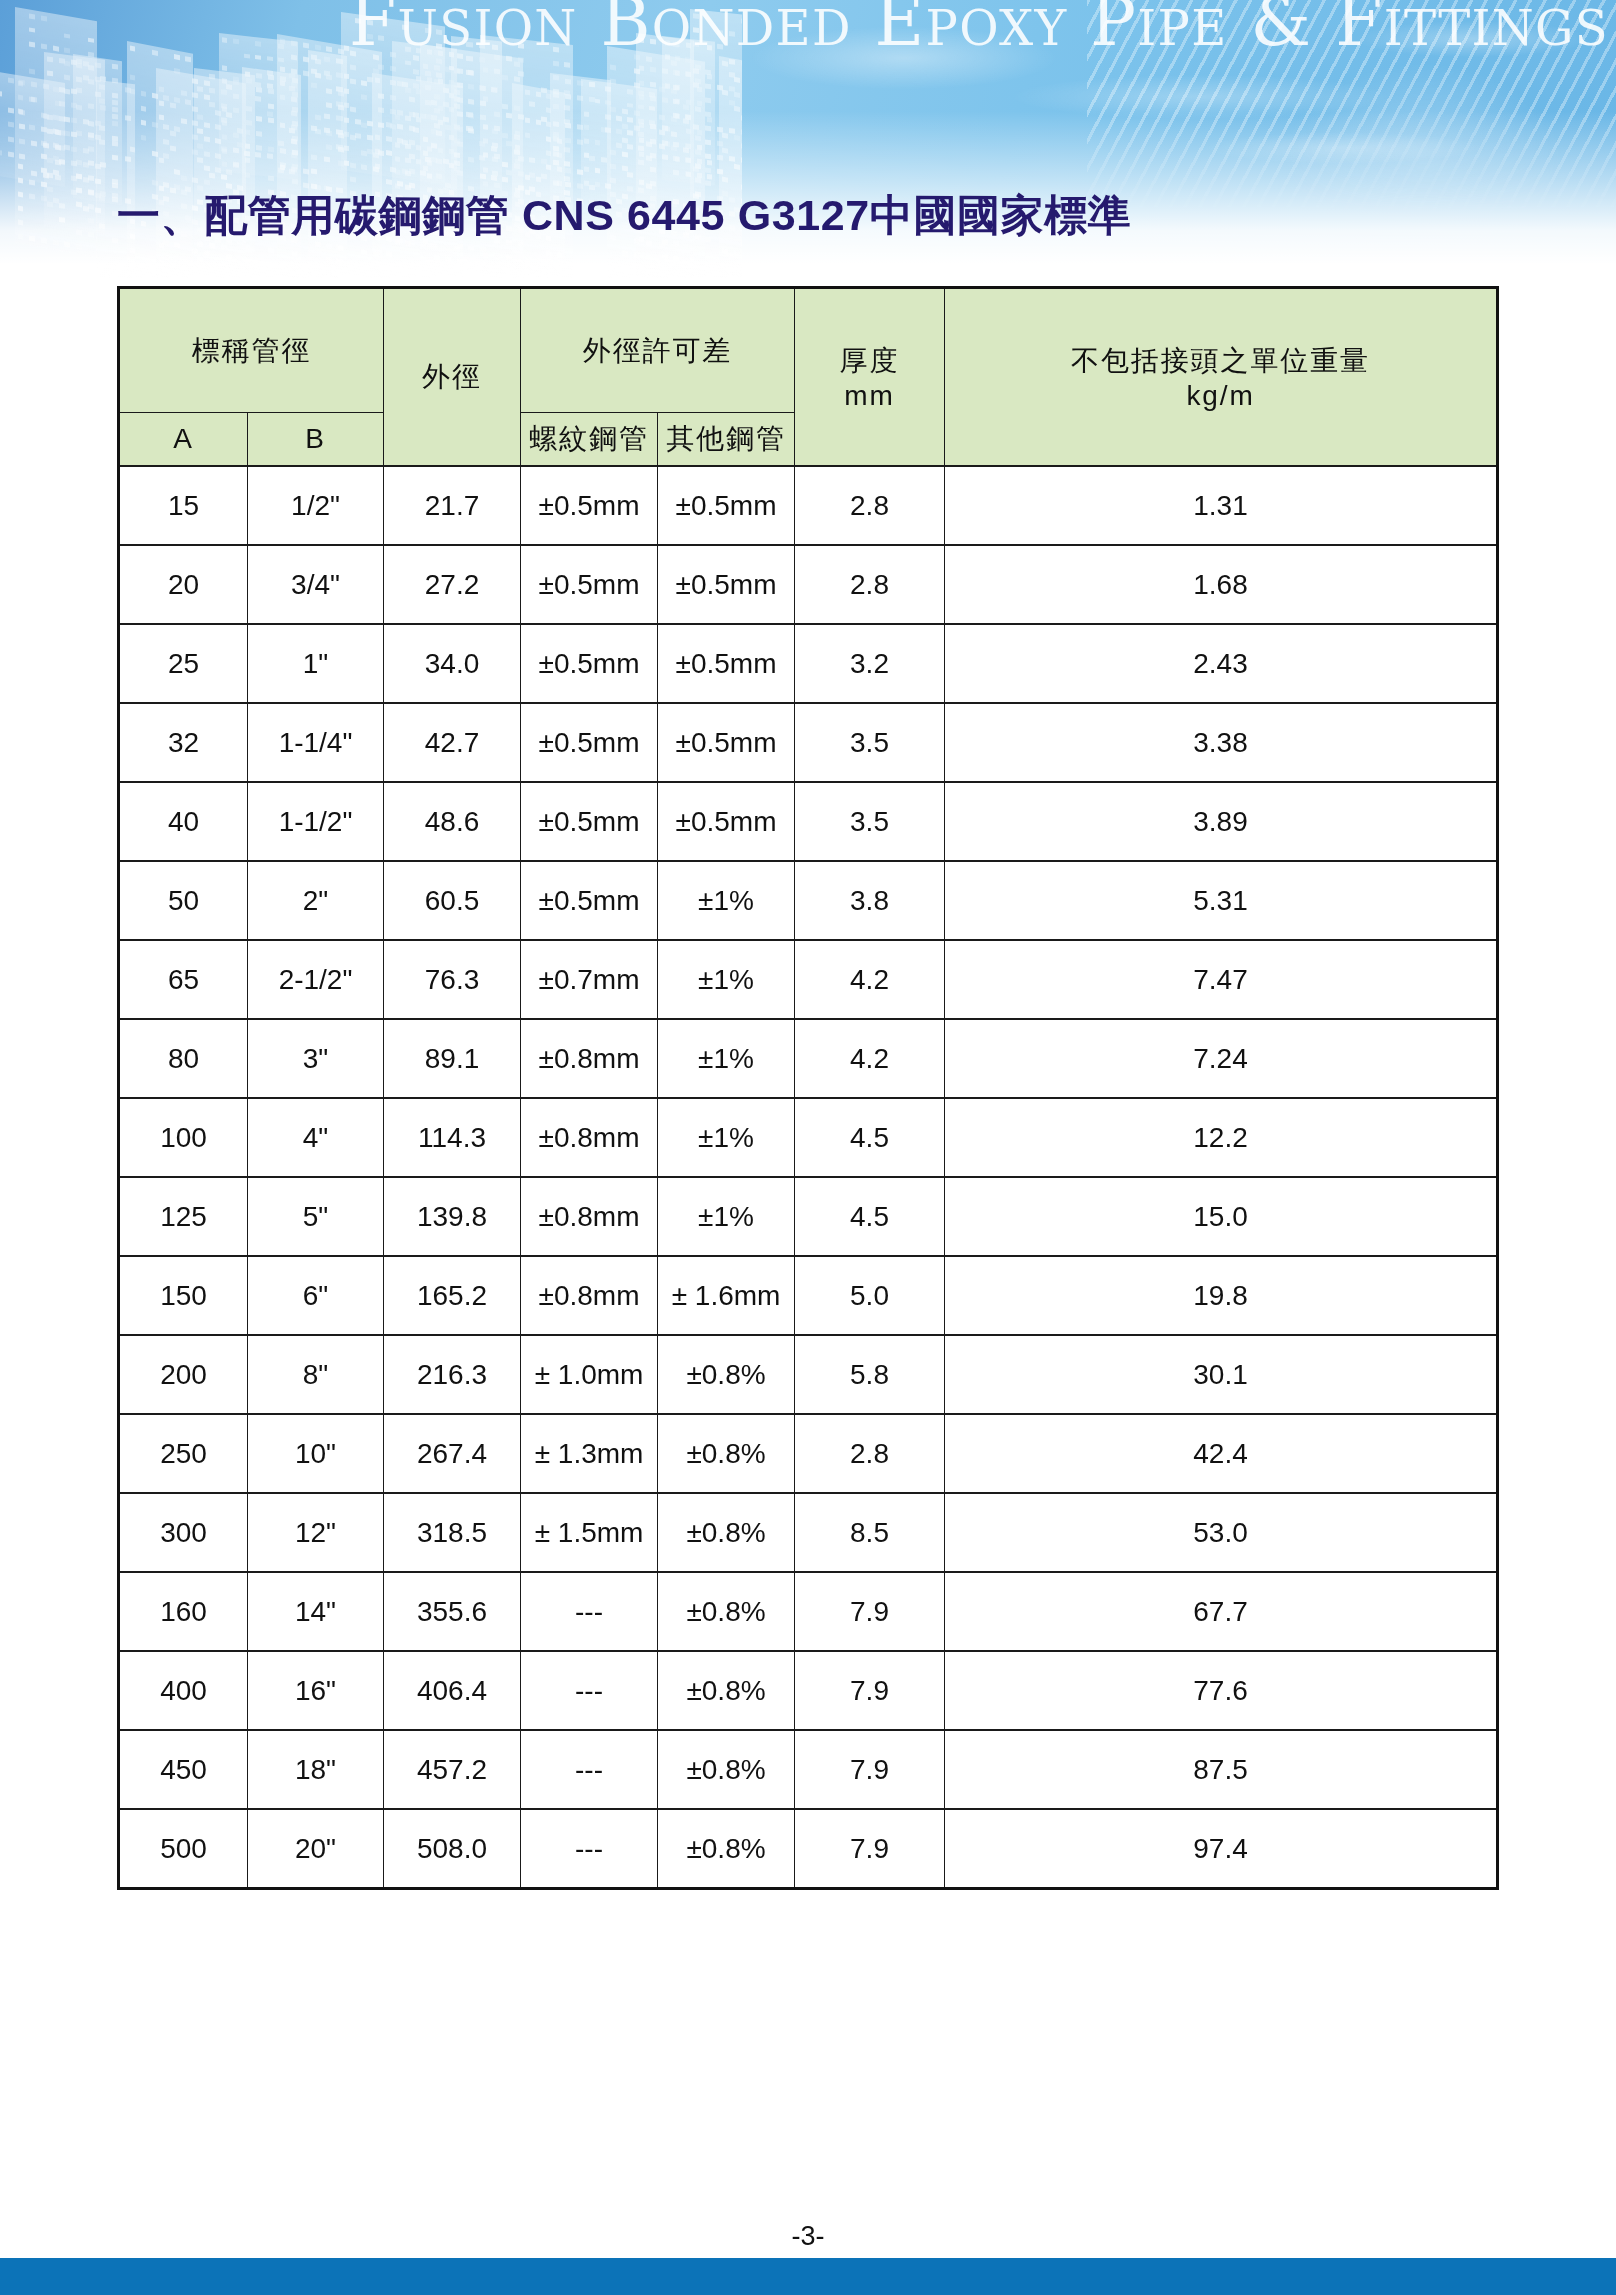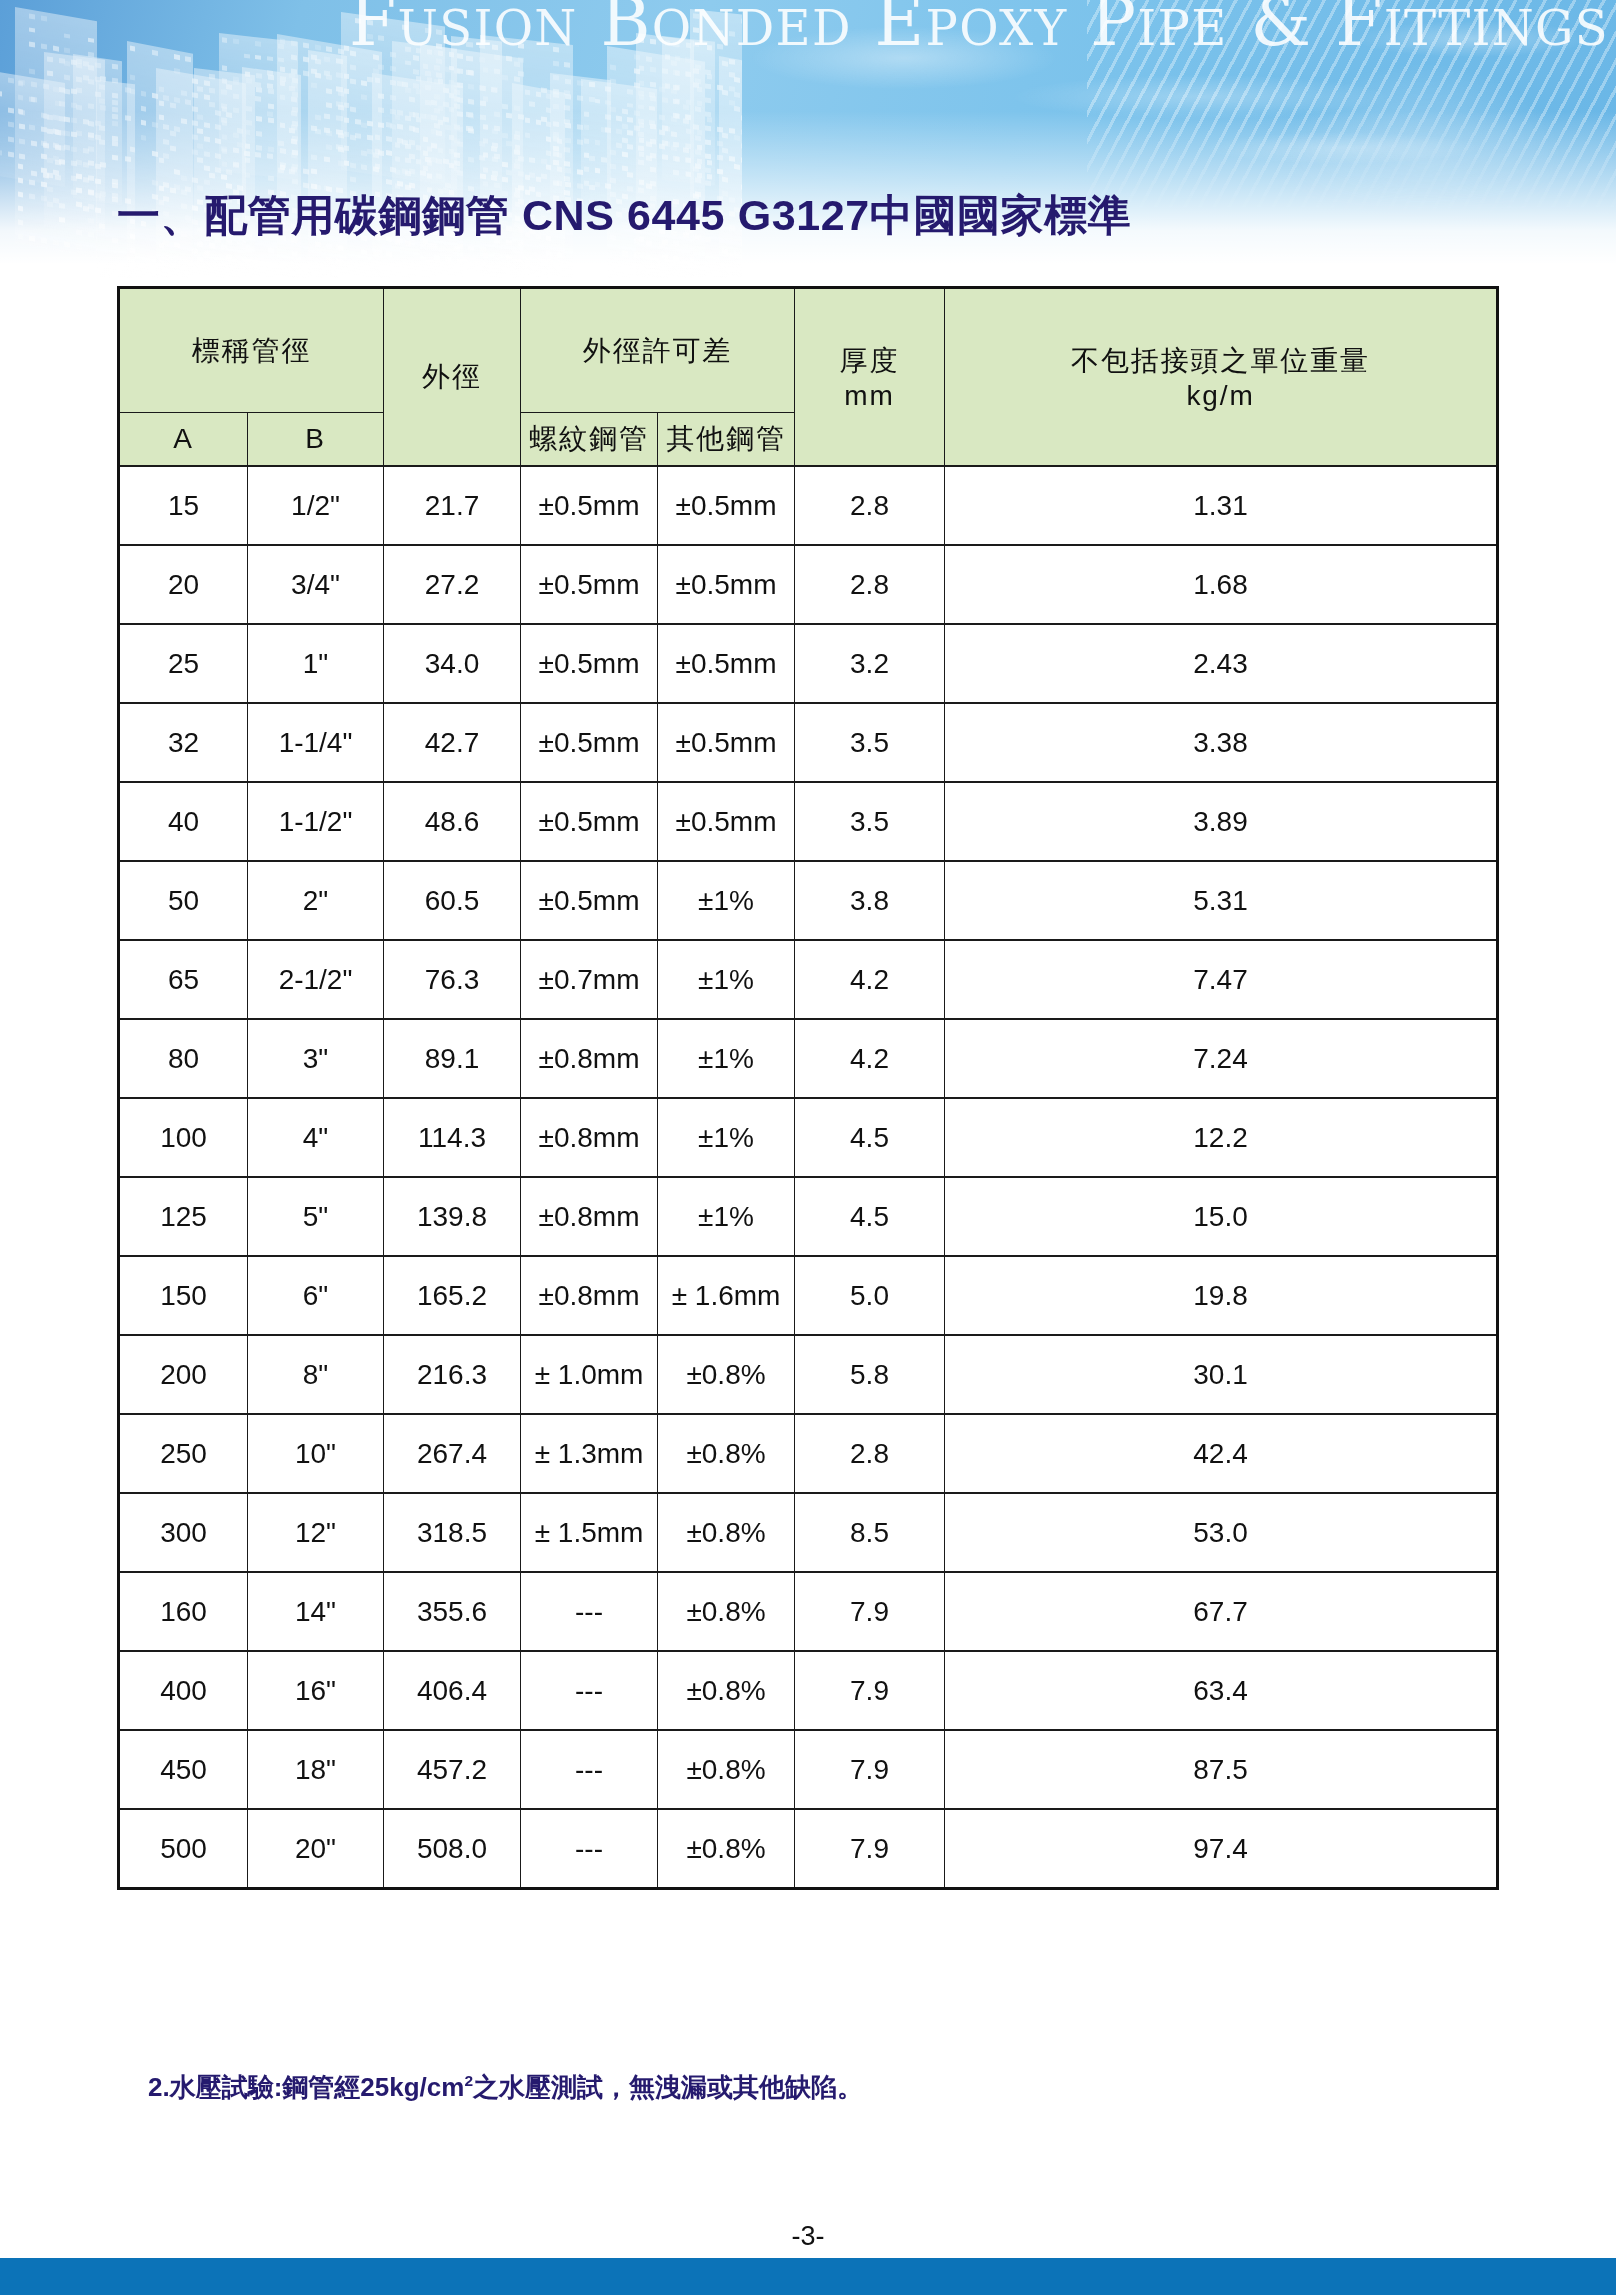--- a/index.html
+++ b/index.html
@@ -1608,7 +1608,7 @@
           <td class="tol">---</td>
           <td class="tol">±0.8%</td>
           <td>7.9</td>
-          <td>63.4</td>
+          <td>77.6</td>
         </tr>
         <tr>
           <td>450</td>

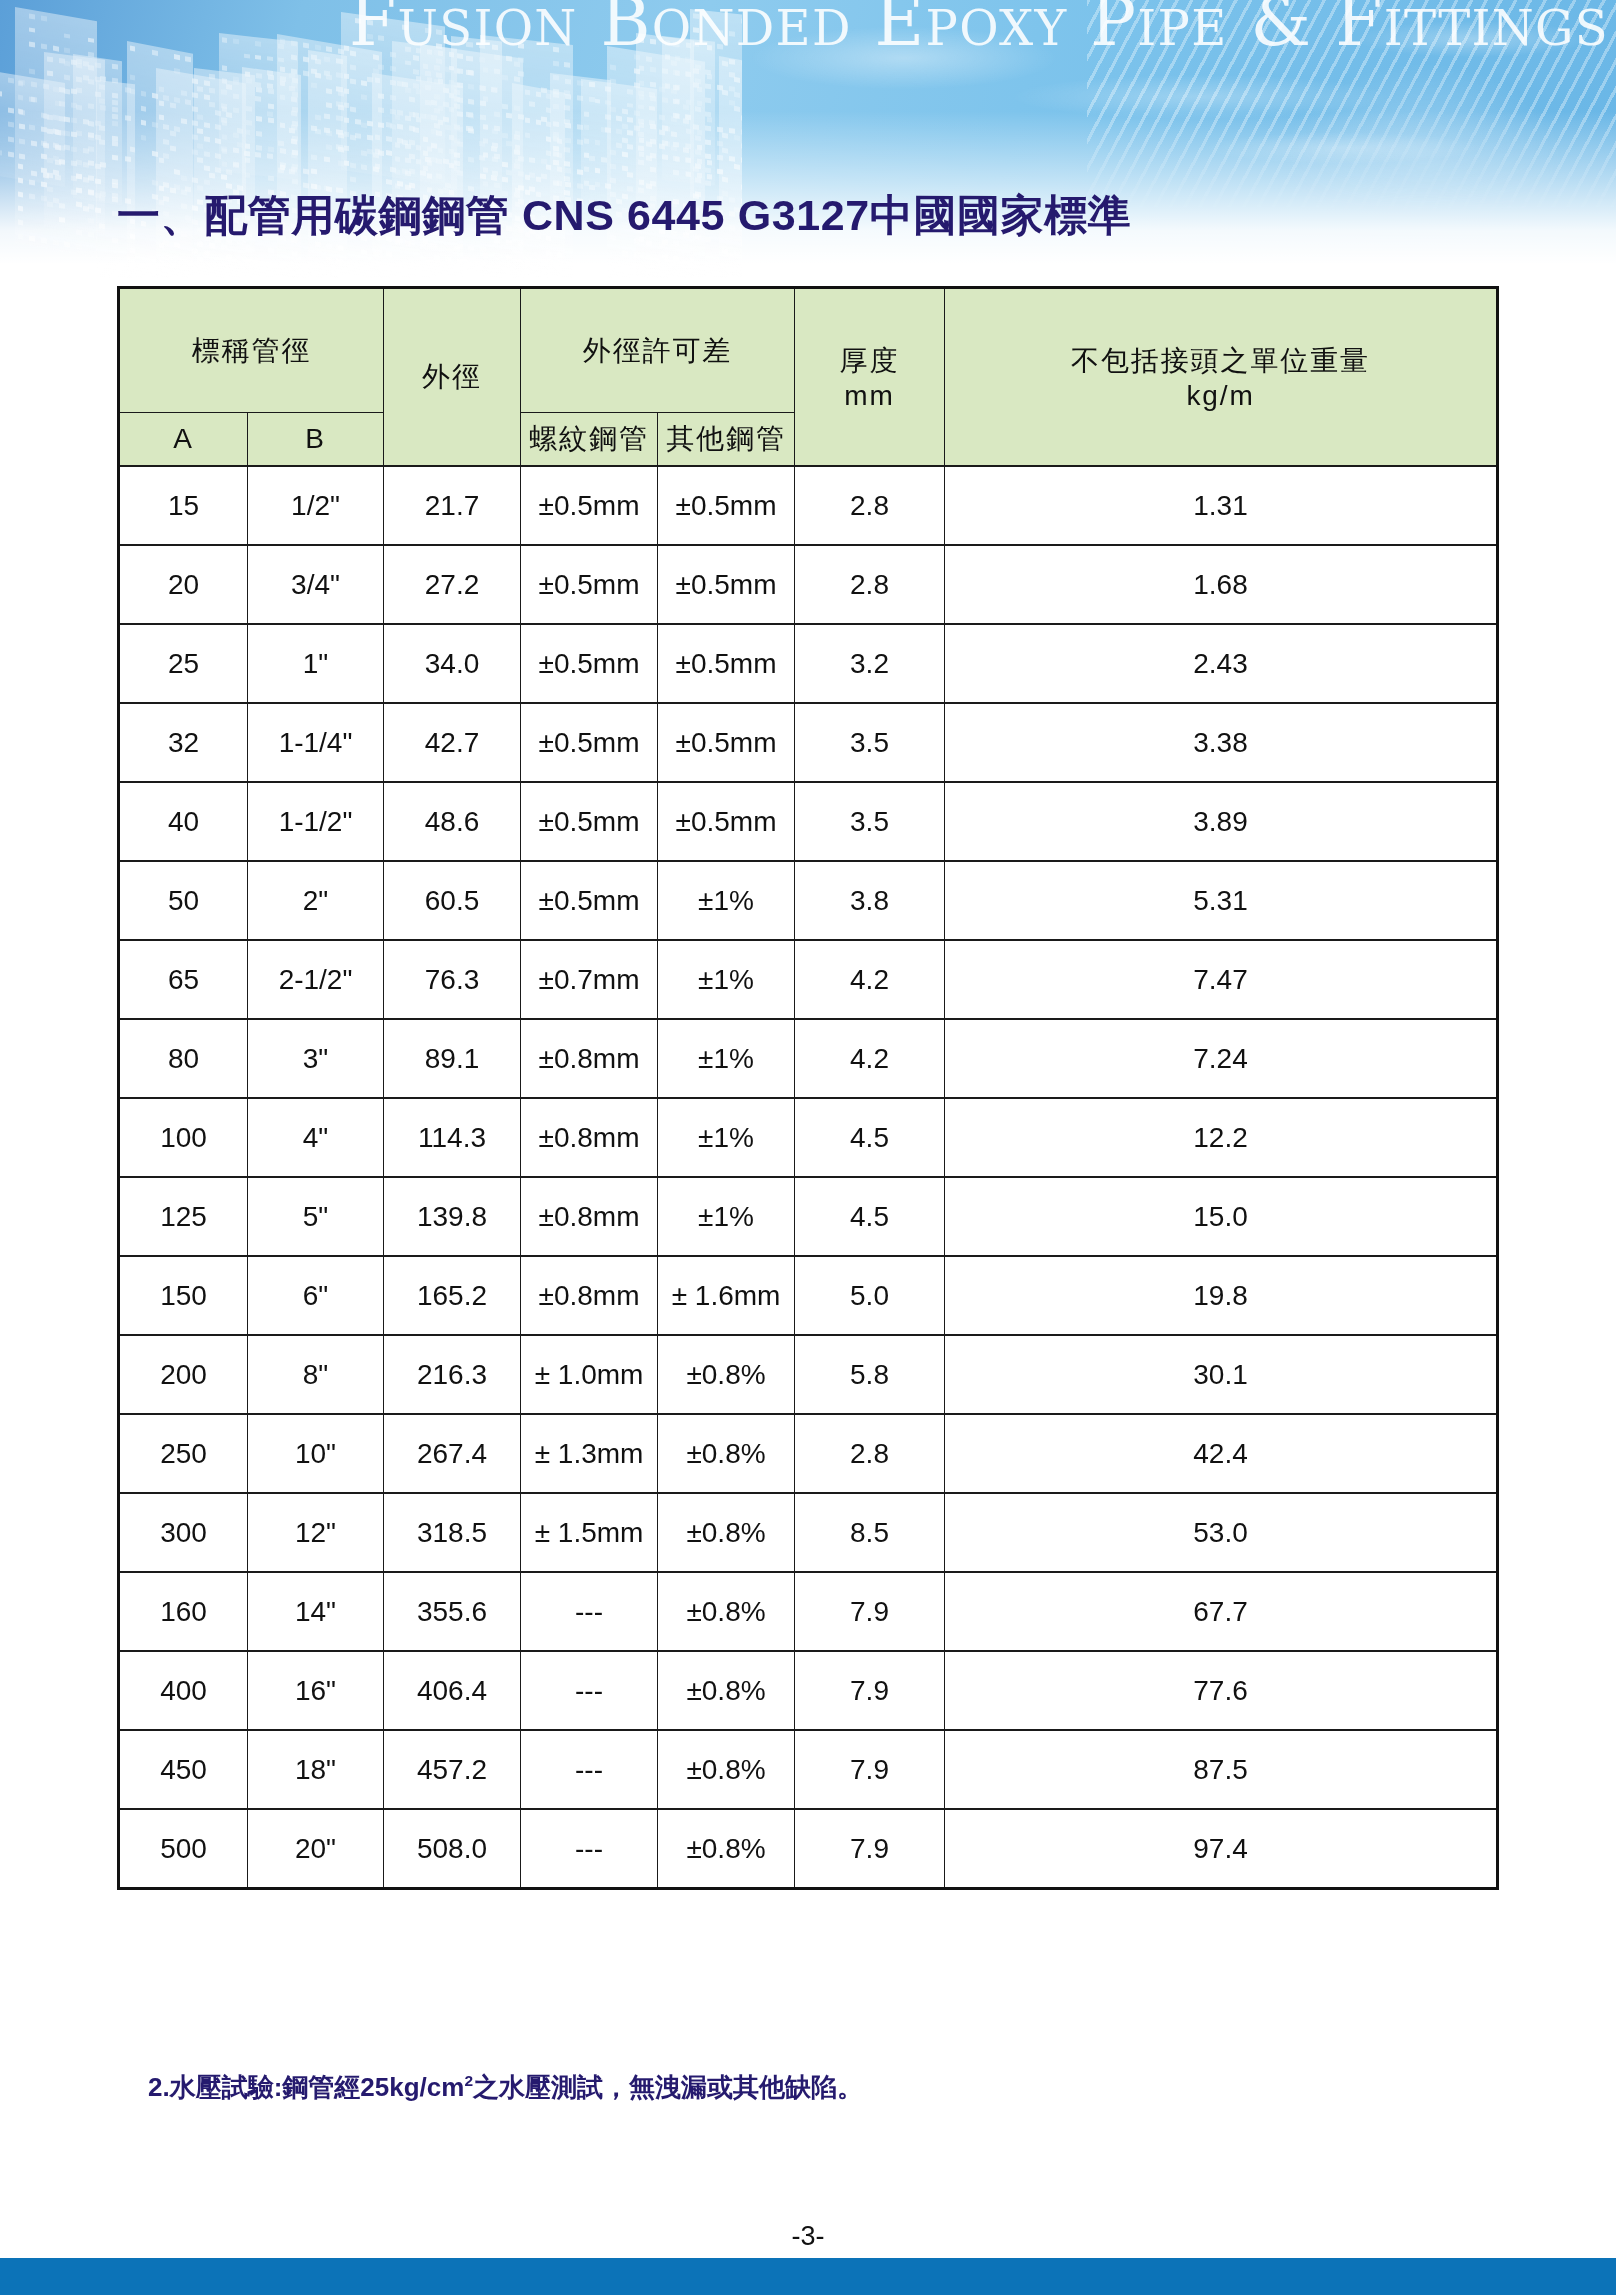--- a/index.html
+++ b/index.html
@@ -1633,7 +1633,6 @@
 </div>
 
 <div class="notes">
-  <div class="n-line indent"><span>2.水壓試驗:鋼管經25kg/cm</span><sup>2</sup><span>之水壓測試，無洩漏或其他缺陷。</span></div>
 </div>
 
 <div class="page-num">-3-</div>

